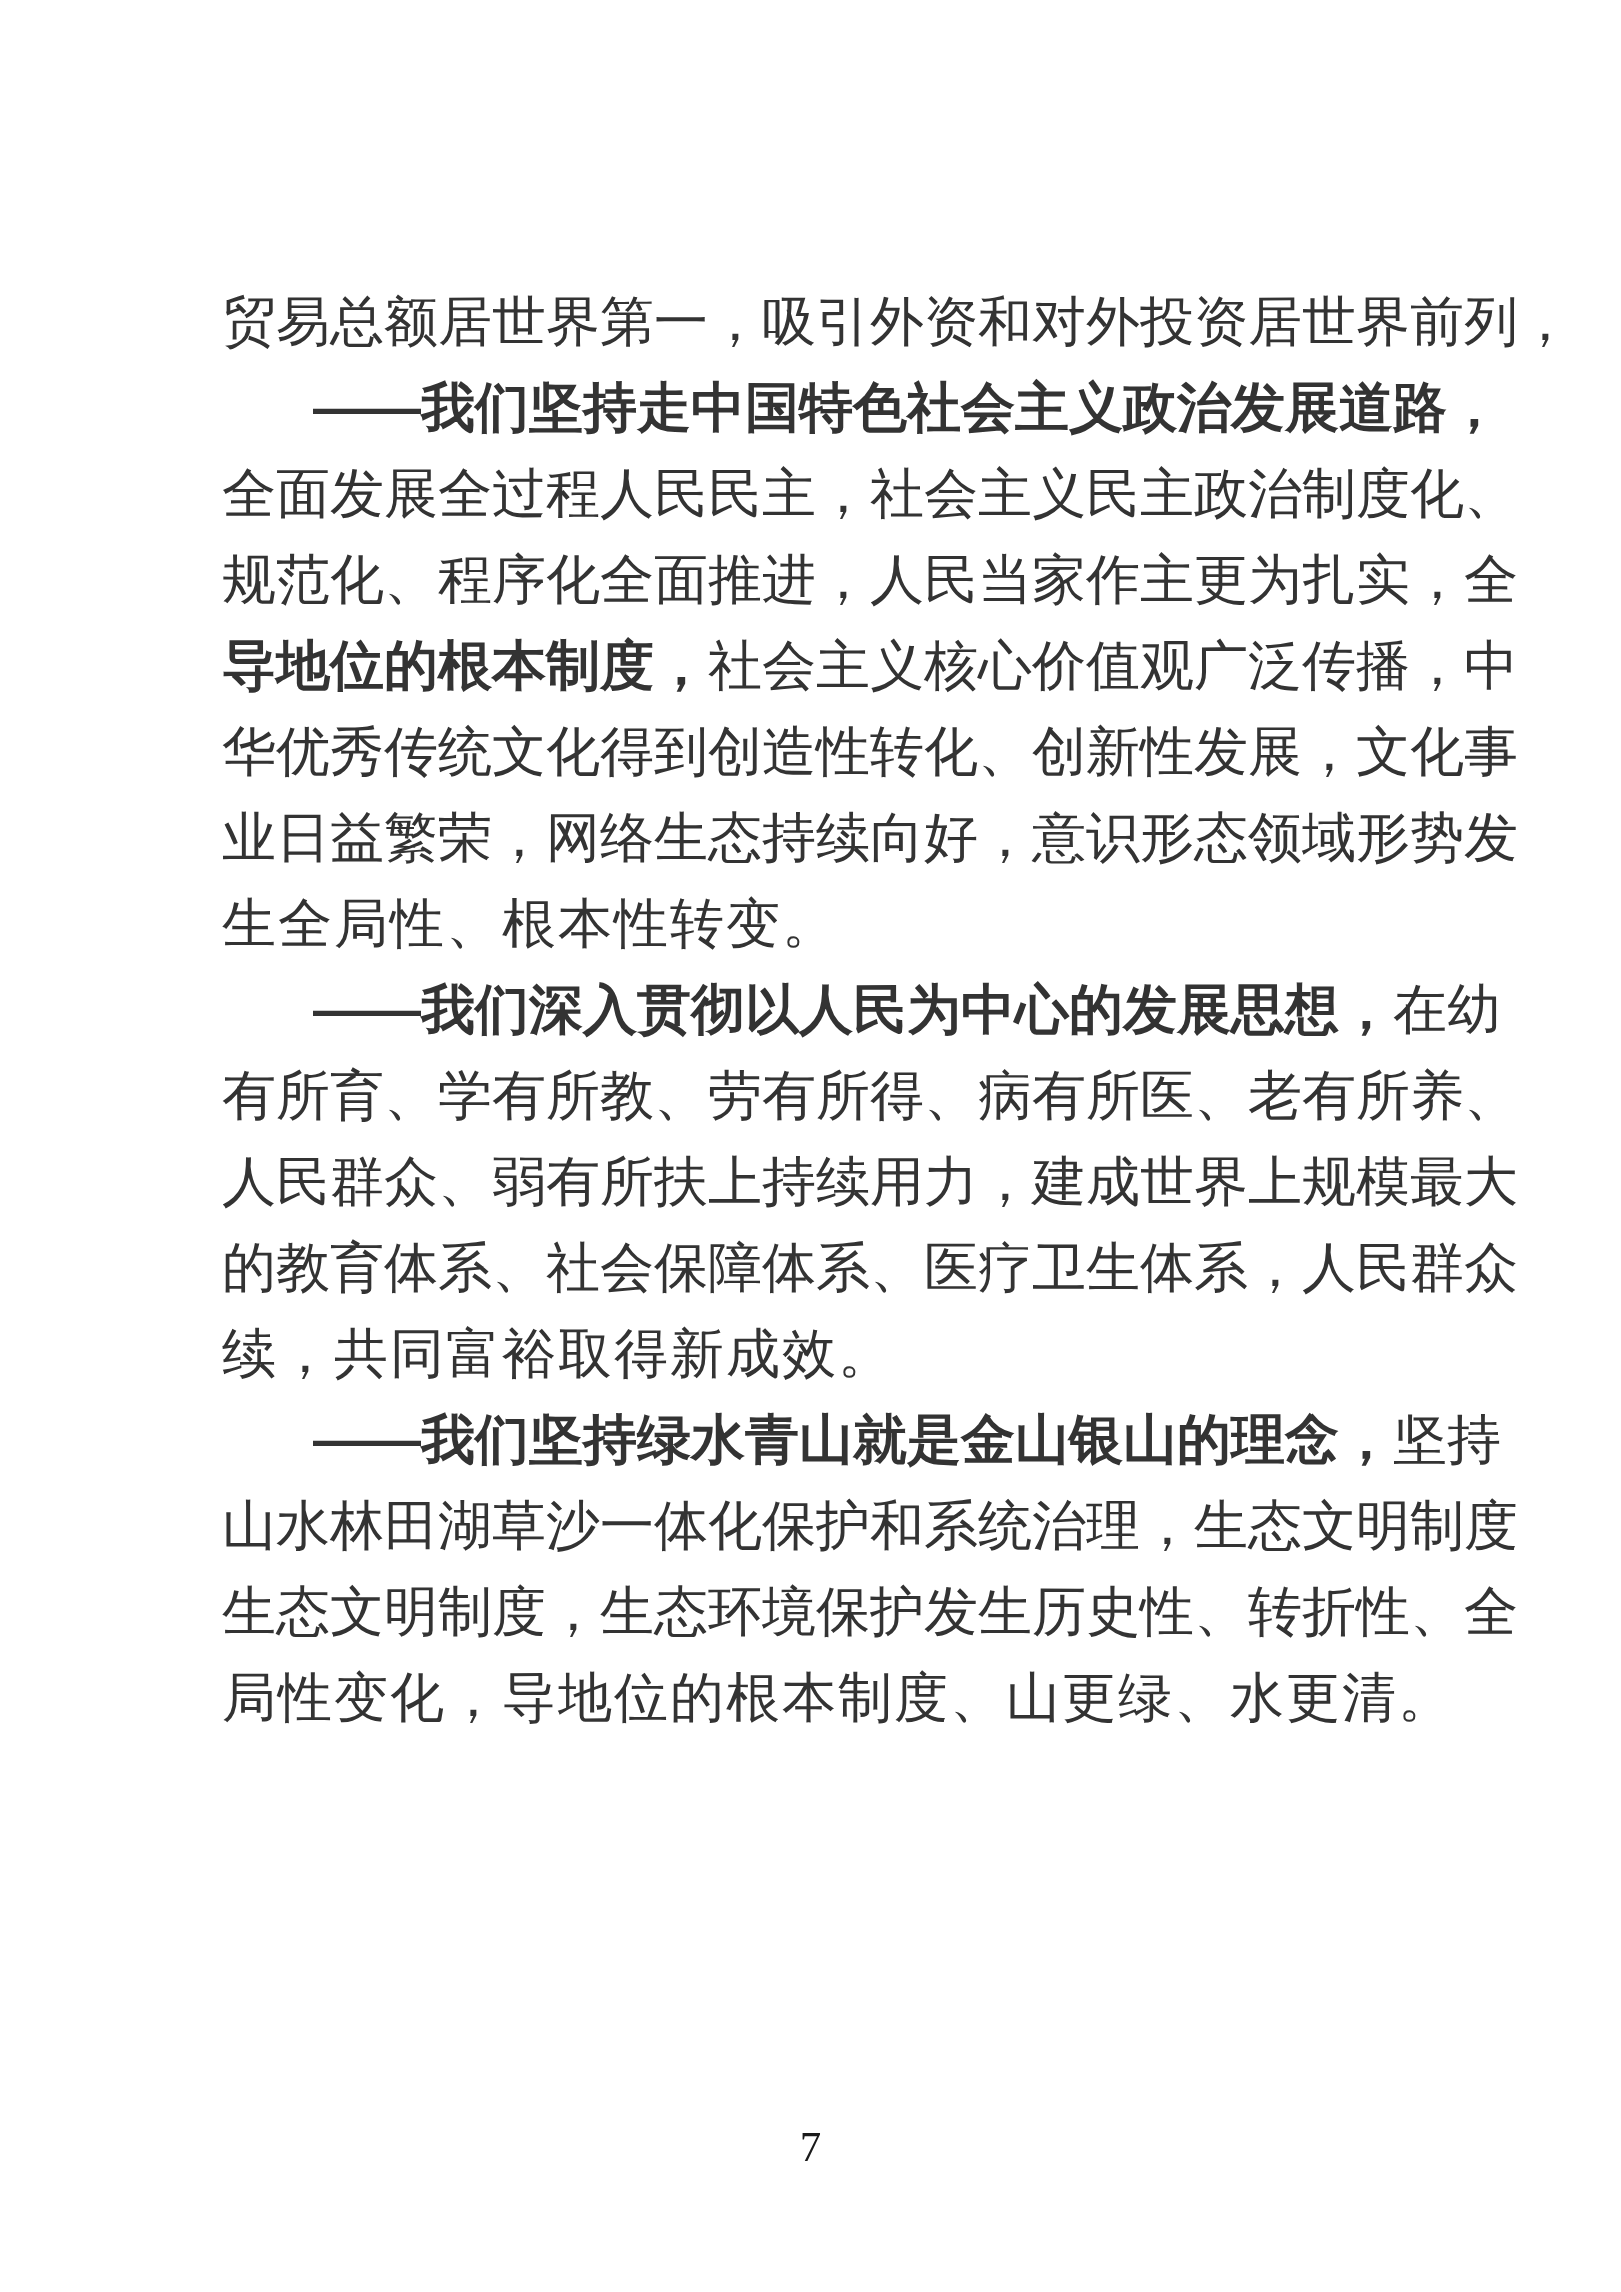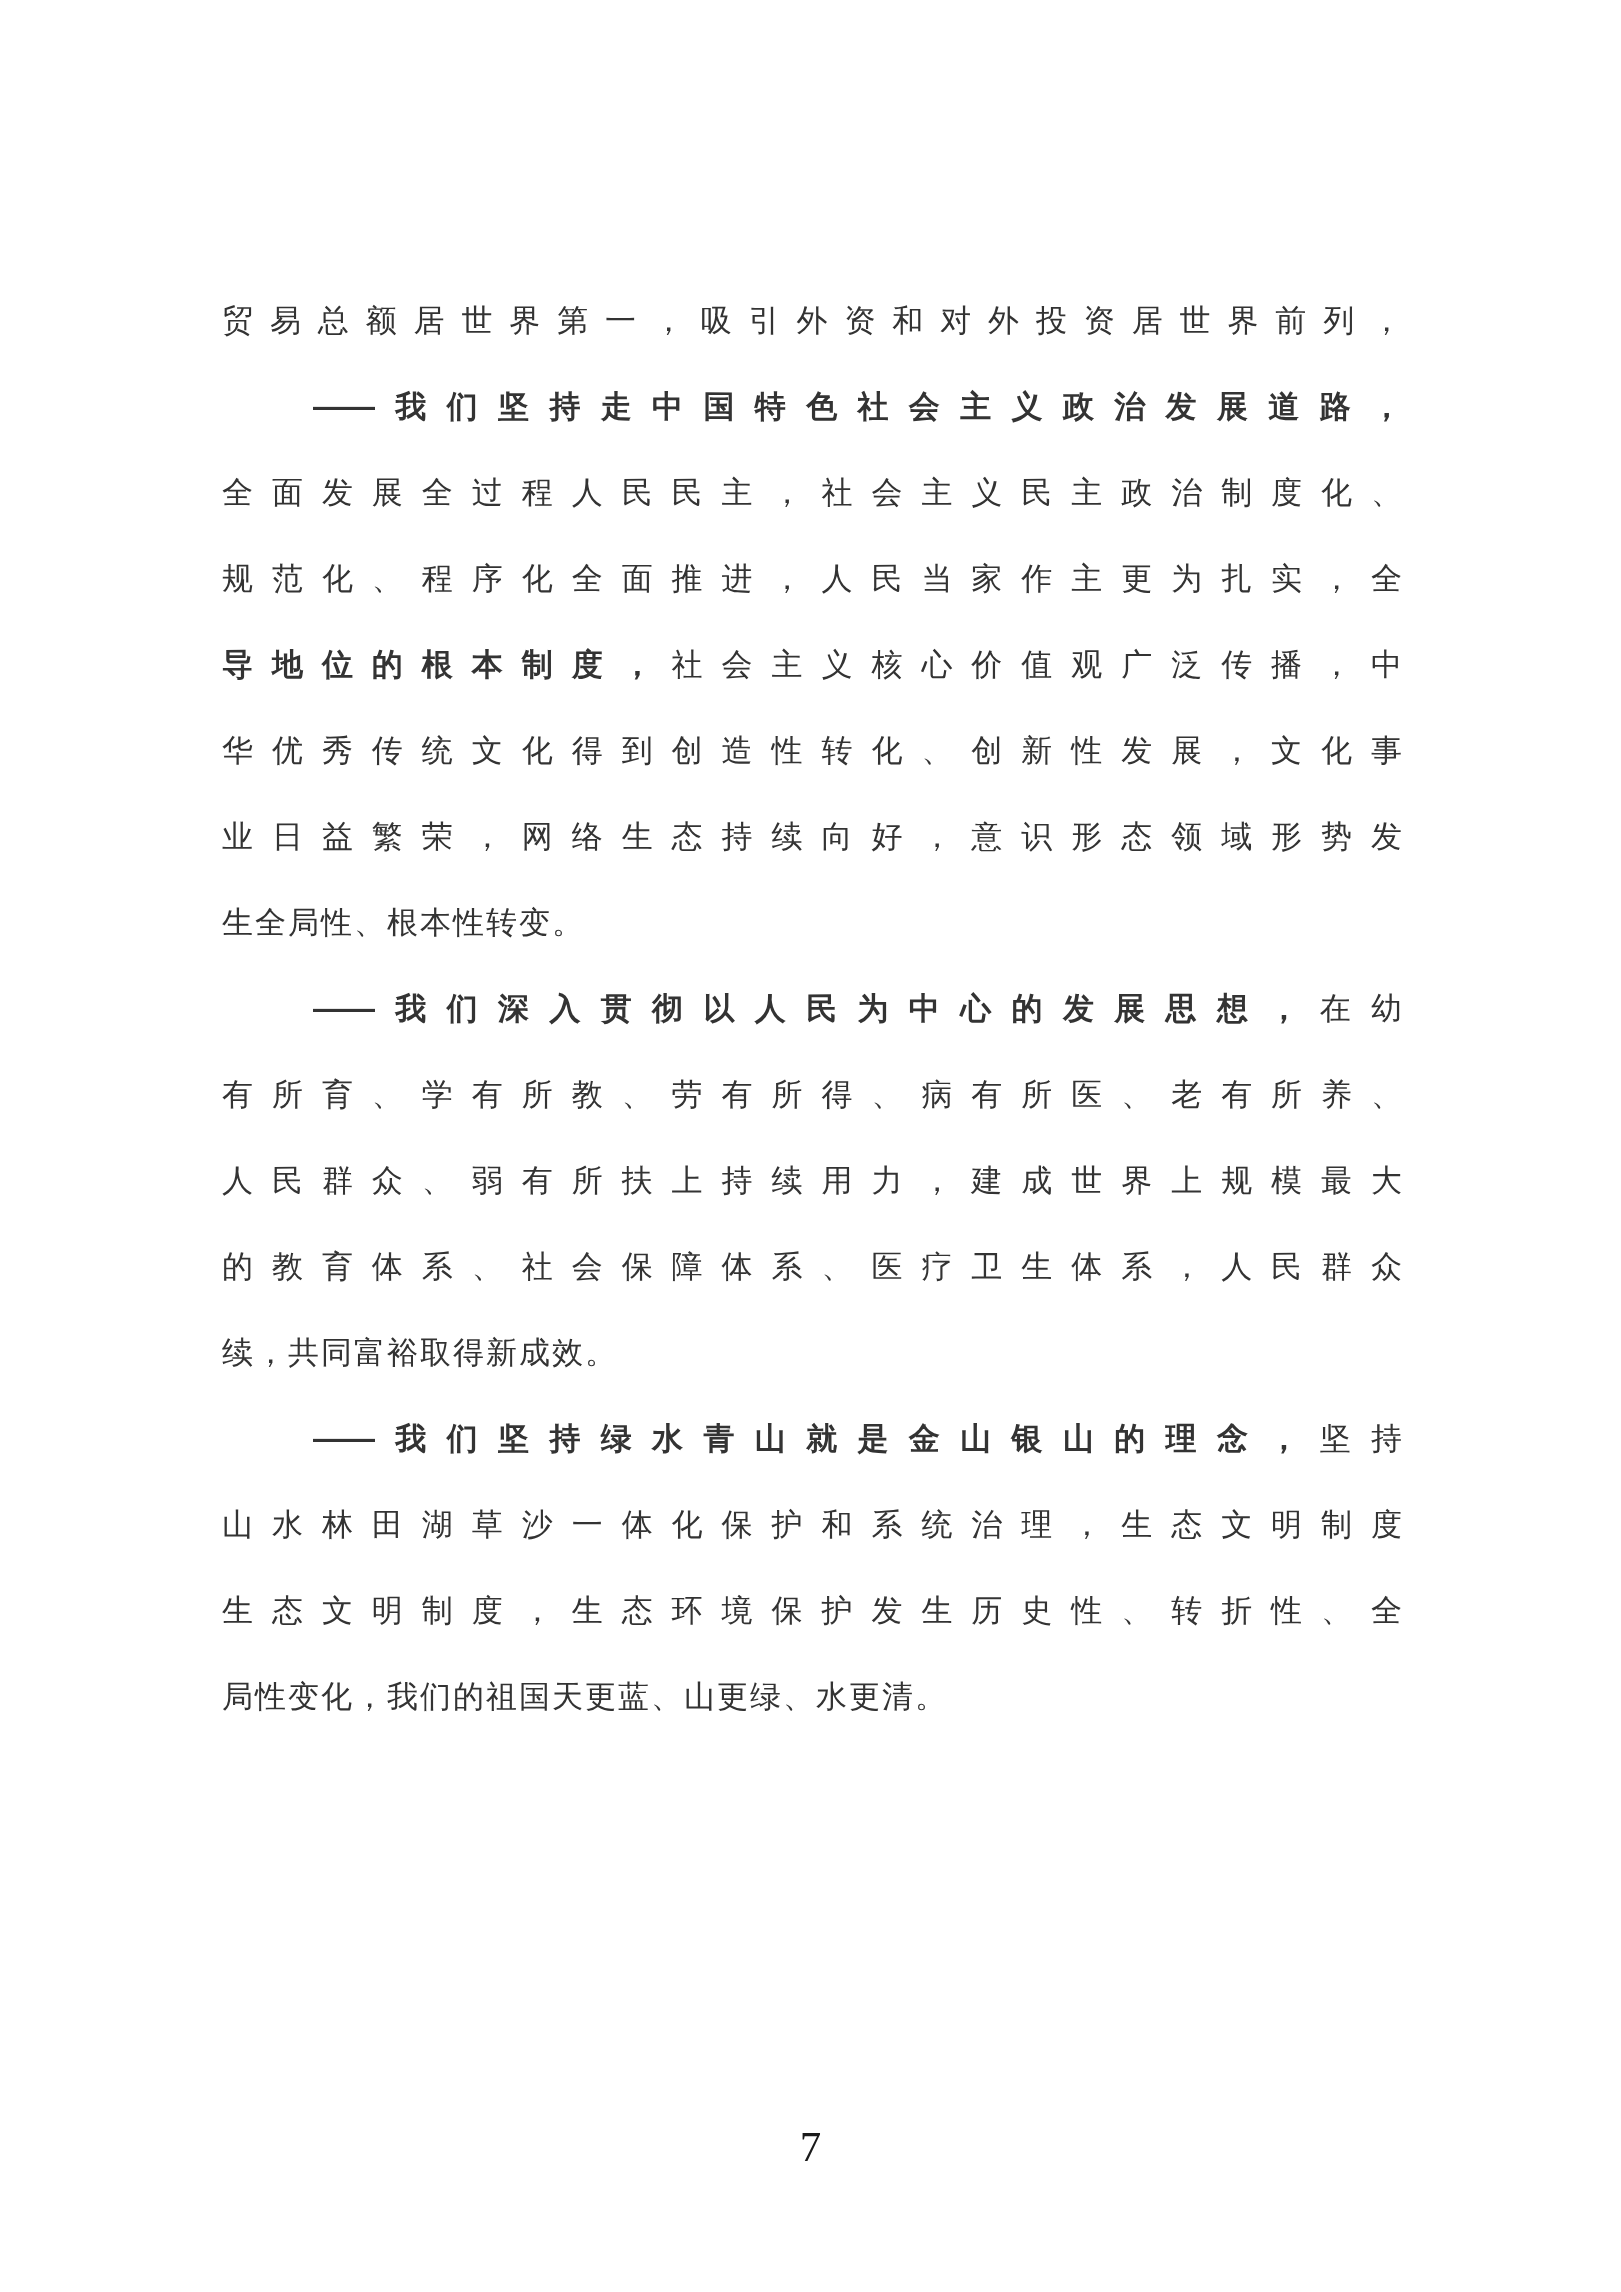--- a/index.html
+++ b/index.html
@@ -27,7 +27,7 @@
     left: 222px;
     top: 278px;
     width: 1180px;
-    font-size: 31px;
+    font-size: 54px;
     color: #333333;
   }
   .line {

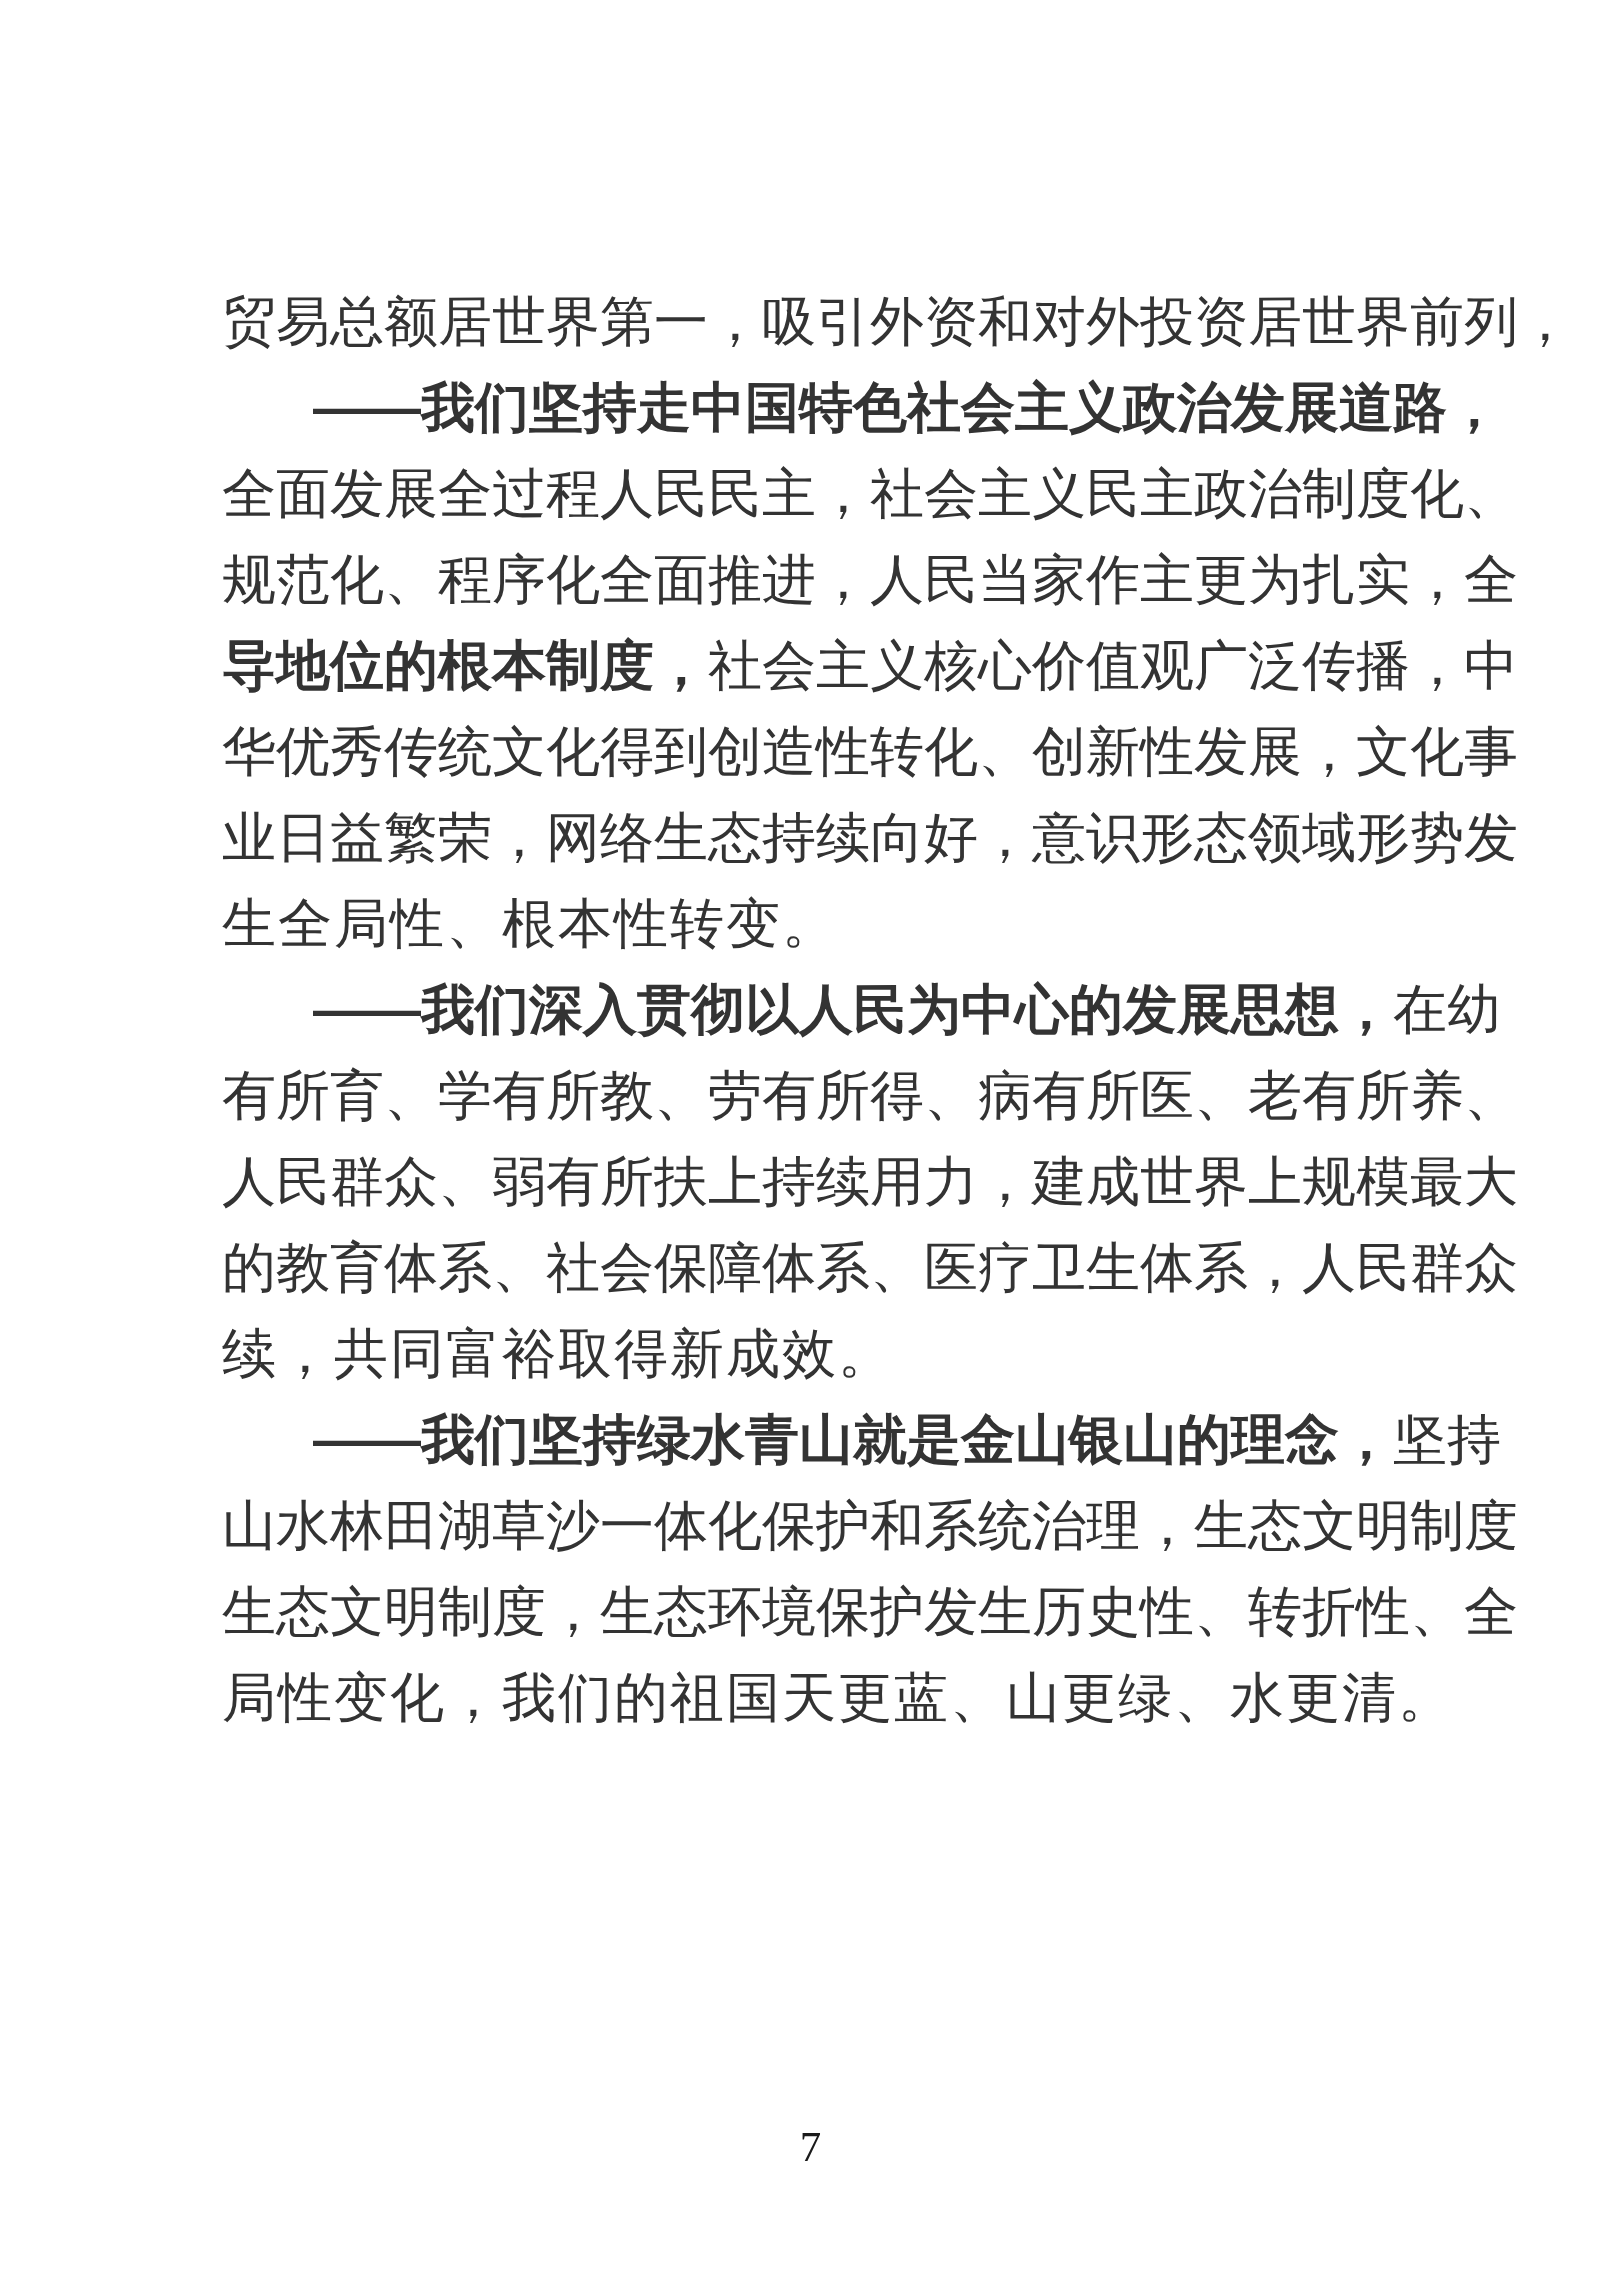--- a/index.html
+++ b/index.html
@@ -84,7 +84,7 @@
     <div class="line indent"><span class="b">——我们坚持绿水青山就是金山银山的理念，</span><span>坚持</span></div>
     <div class="line"><span class="b"></span><span>山水林田湖草沙一体化保护和系统治理，生态文明制度</span></div>
     <div class="line"><span class="b"></span><span>生态文明制度，生态环境保护发生历史性、转折性、全</span></div>
-    <div class="line pend"><span class="b"></span><span>局性变化，我们的祖国天更蓝、山更绿、水更清。</span></div>
+    <div class="line pend"><span class="b"></span><span>局性变化，导地位的根本制度、山更绿、水更清。</span></div>
   </div>
   <div class="pagenum">7</div>
 </div>

